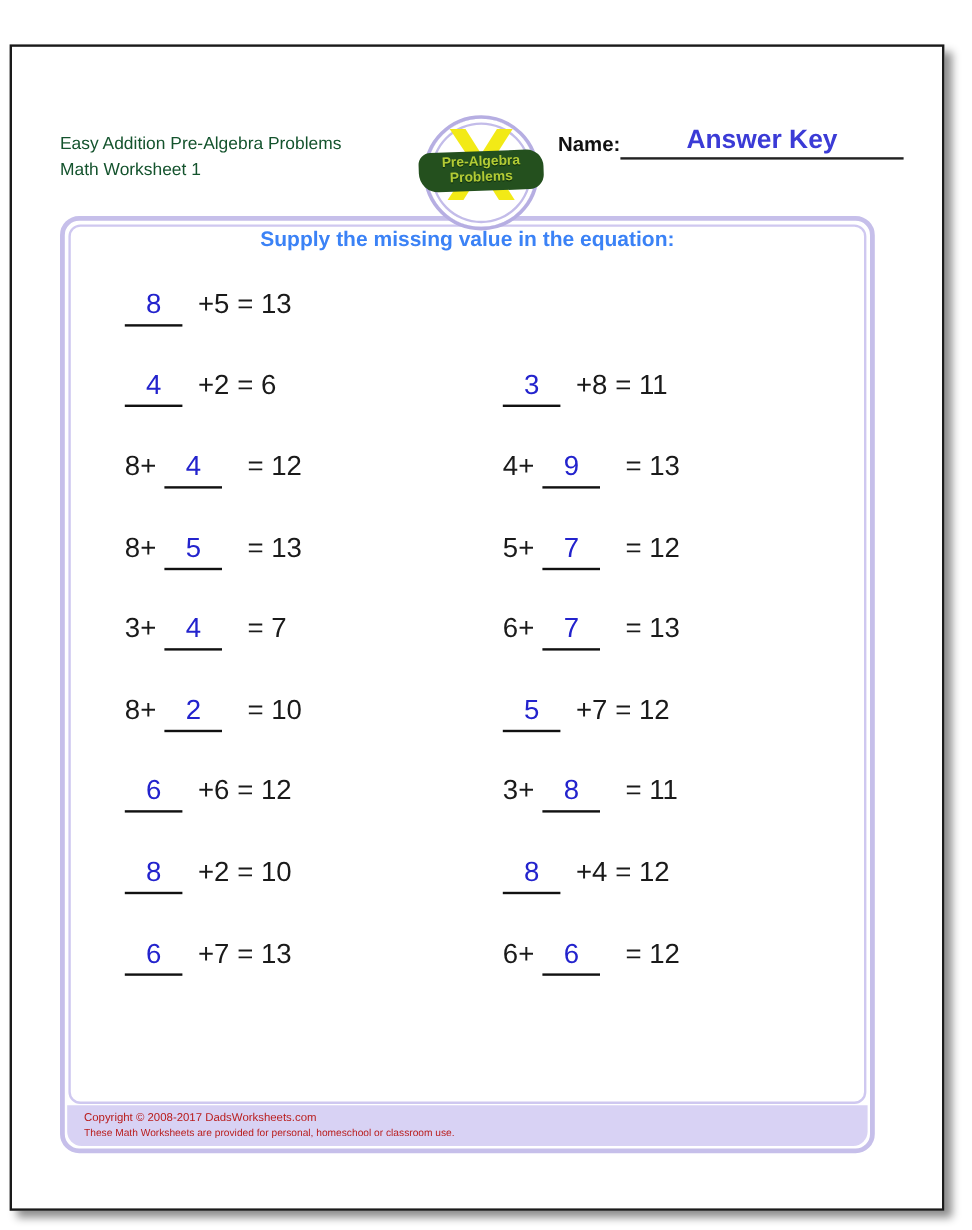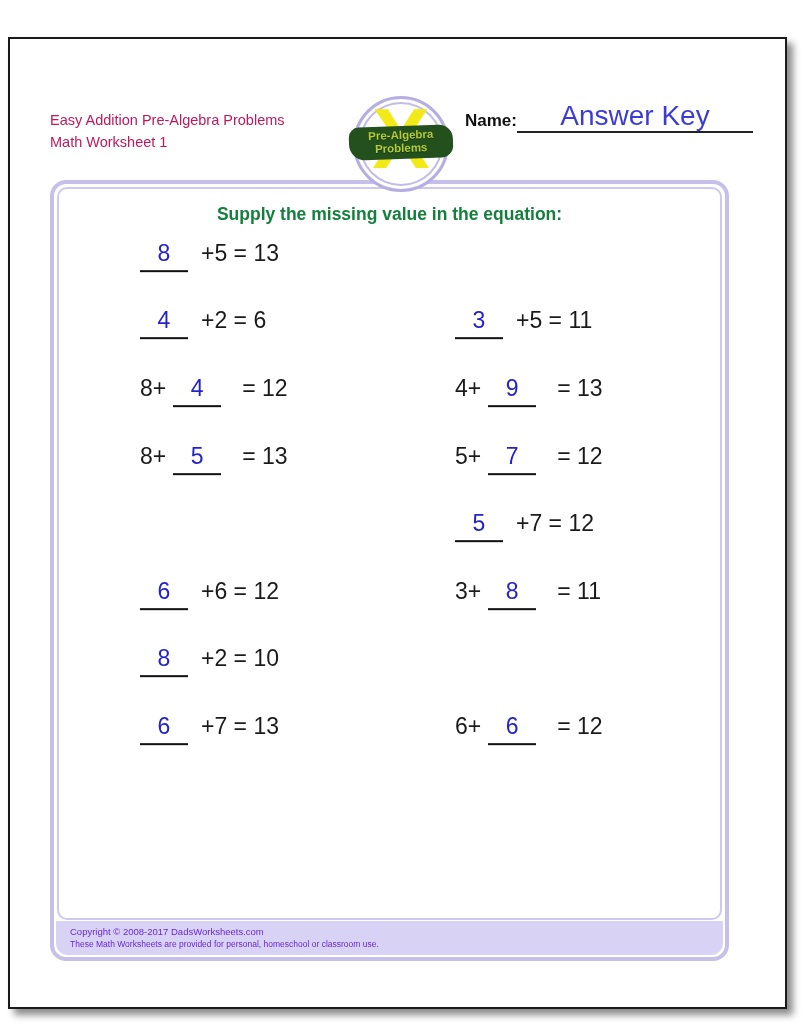--- a/index.html
+++ b/index.html
@@ -12,7 +12,7 @@
 
   
   .header-title { position:absolute; left:40px; top:70px; font-size:14.5px;
-                  line-height:22px; color:#be185d; }
+                  line-height:22px; color:#14532d; }
 
   
   .logo { position:absolute; left:343px; top:57px; width:96px; height:96px; z-index:5; }

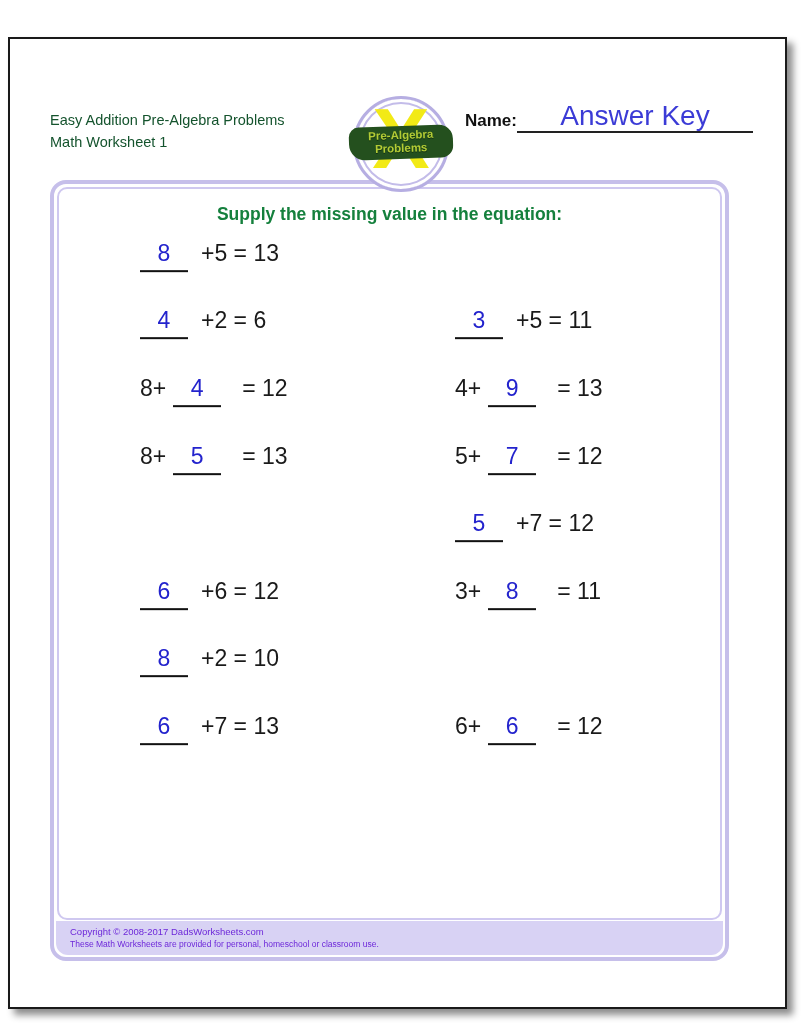--- a/index.html
+++ b/index.html
@@ -32,7 +32,7 @@
   .name-block { position:absolute; left:455px; top:62px; display:flex; align-items:flex-end; }
   .name-label { font-size:17px; font-weight:bold; color:#111; padding-bottom:2px; }
   .name-line  { width:236px; border-bottom:2px solid #222; text-align:center; }
-  .name-value { font-size:28px; font-weight:normal; color:#3b3bd6; line-height:30px; }
+  .name-value { font-size:22px; font-weight:bold; color:#3b3bd6; line-height:30px; }
 
   
   .frame-outer { position:absolute; left:40px; top:141px; width:679px; height:781px;

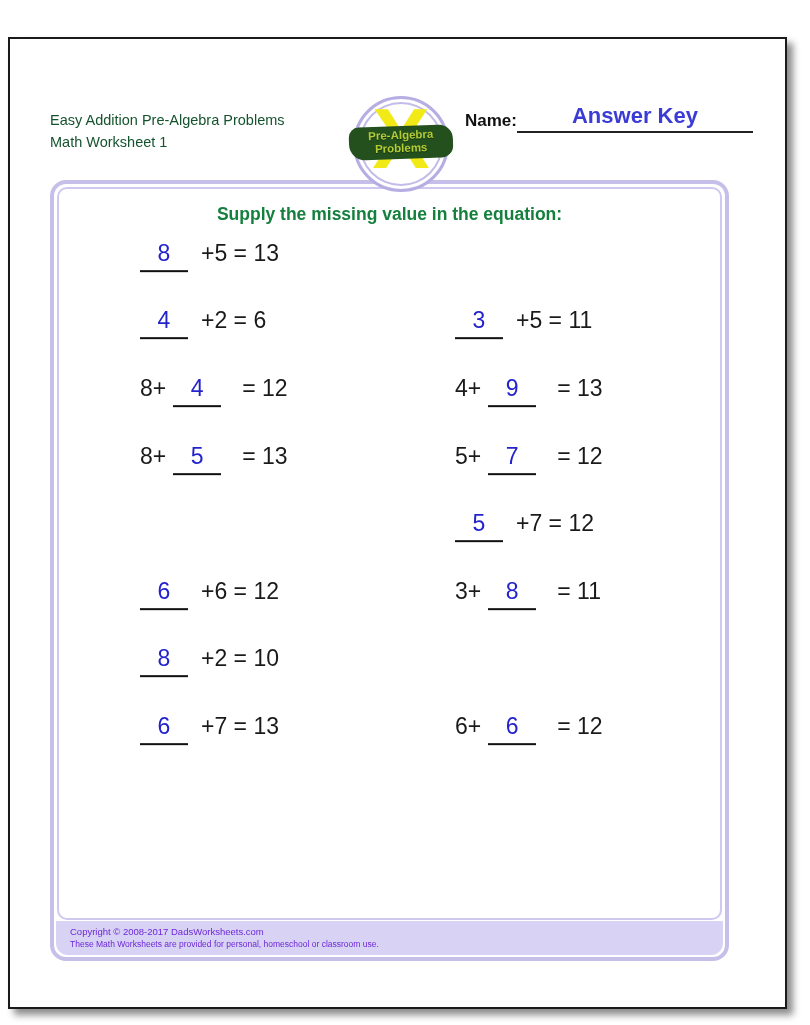--- a/index.html
+++ b/index.html
@@ -40,8 +40,8 @@
   .frame-inner { position:absolute; left:3px; right:3px; top:3px; bottom:37px;
                  border:2px solid #cfc8f0; border-radius:10px; background:#ffffff; }
 
-  .instruction { position:absolute; left:0; right:0; top:15px; text-align:center;
-                 font-size:17.5px; font-weight:bold; color:#15803d; }
+  .instruction { position:absolute; left:0; right:0; top:0; text-align:center;
+                 font-size:17.5px; font-weight:bold; color:#3b82f6; }
 
   
   .problems { position:absolute; left:0; right:0; top:37px;padding-left:36px; }

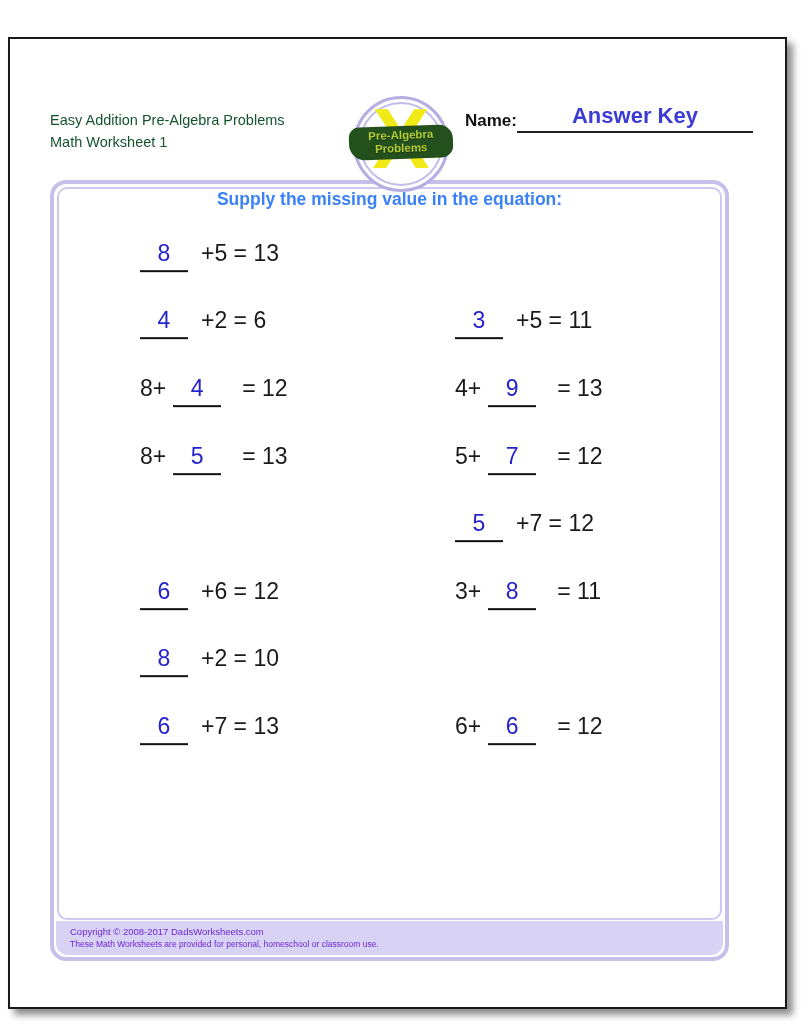--- a/index.html
+++ b/index.html
@@ -44,7 +44,7 @@
                  font-size:17.5px; font-weight:bold; color:#3b82f6; }
 
   
-  .problems { position:absolute; left:0; right:0; top:37px;padding-left:36px; }
+  .problems { position:absolute; left:0; right:0; top:37px; }
   .prob-row  { position:relative; height:67.6px; }
   .eq { position:absolute; top:50%; transform:translateY(-62%);
         font-size:23px; color:#1a1a1a; white-space:nowrap; }

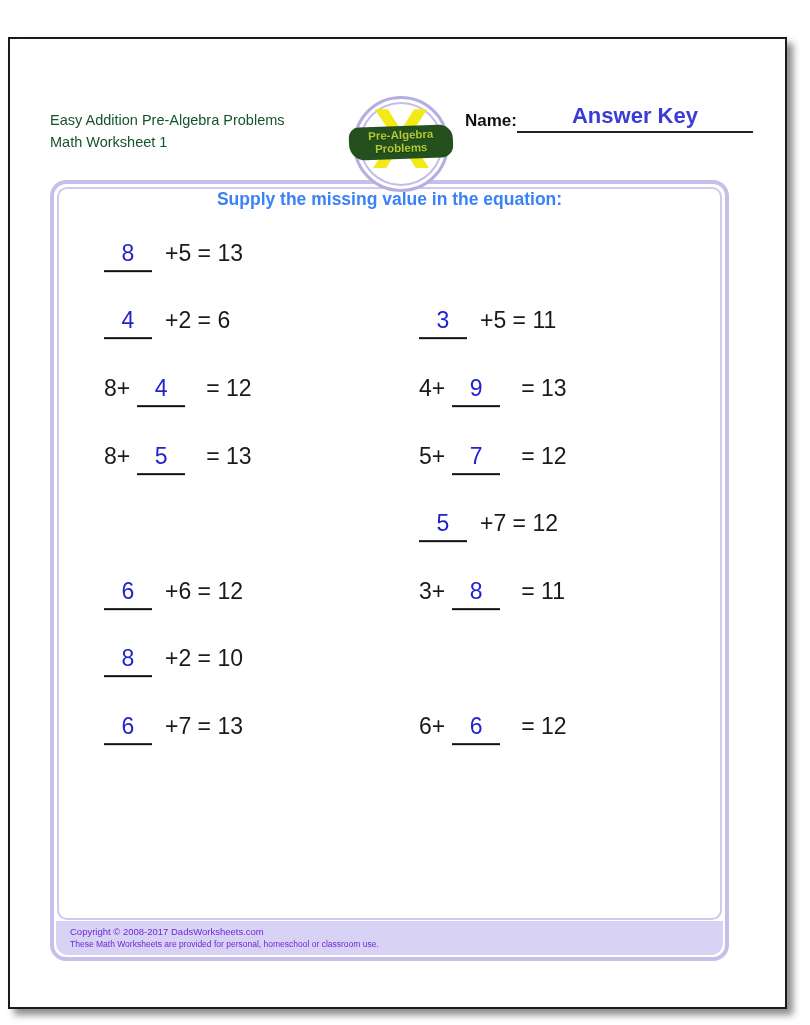--- a/index.html
+++ b/index.html
@@ -104,7 +104,7 @@
           </div>
           <div class="prob-row">
             <div class="eq left first"><span class="blank">4</span><span class="post">+2 = 6</span></div>
-            <div class="eq right first"><span class="blank">3</span><span class="post">+5 = 11</span></div>
+            <div class="eq right first"><span class="blank">3</span><span class="post">+8 = 11</span></div>
           </div>
           <div class="prob-row">
             <div class="eq left mid"><span class="pre">8+</span><span class="blank">4</span><span class="post">= 12</span></div>

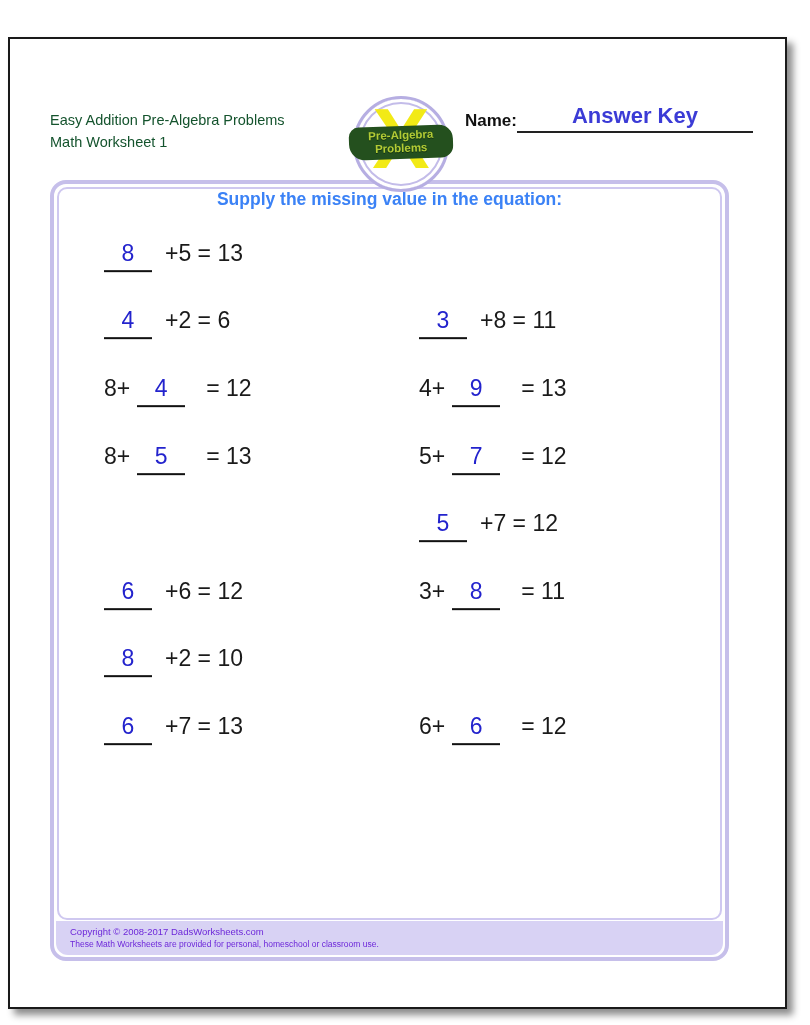--- a/index.html
+++ b/index.html
@@ -115,6 +115,10 @@
             <div class="eq right mid"><span class="pre">5+</span><span class="blank">7</span><span class="post">= 12</span></div>
           </div>
           <div class="prob-row">
+            <div class="eq left mid"><span class="pre">3+</span><span class="blank">4</span><span class="post">= 7</span></div>
+            <div class="eq right mid"><span class="pre">6+</span><span class="blank">7</span><span class="post">= 13</span></div>
+          </div>
+          <div class="prob-row">
             <div class="eq right first"><span class="blank">5</span><span class="post">+7 = 12</span></div>
           </div>
           <div class="prob-row">

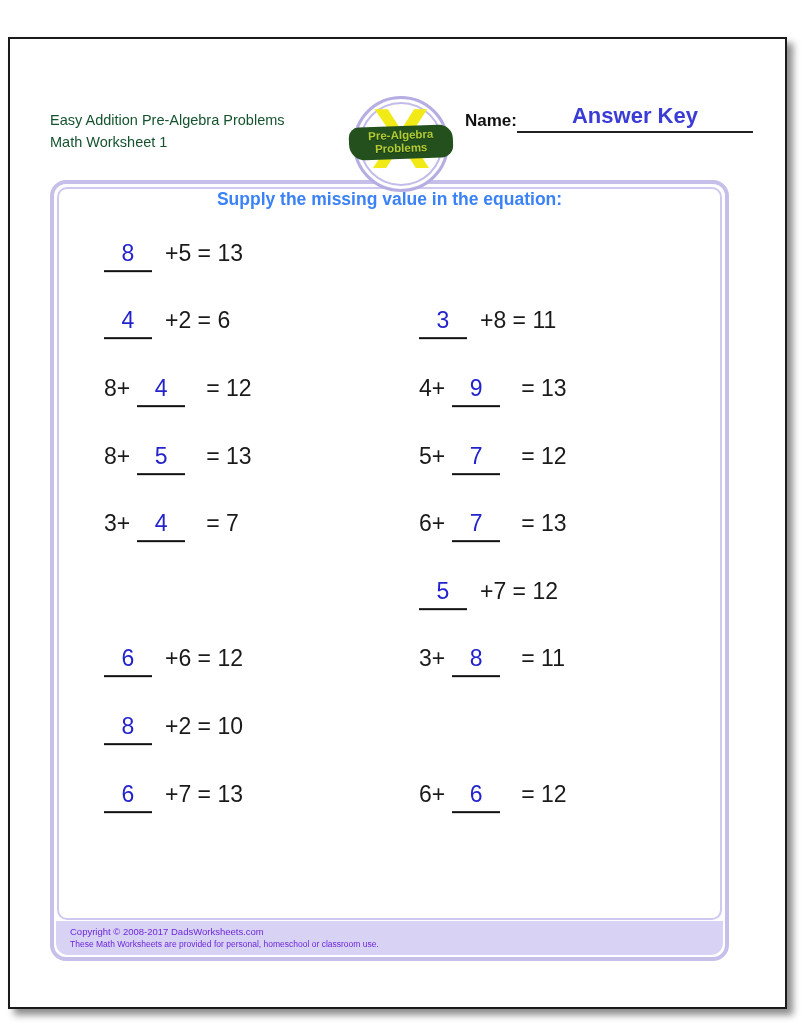--- a/index.html
+++ b/index.html
@@ -119,6 +119,7 @@
             <div class="eq right mid"><span class="pre">6+</span><span class="blank">7</span><span class="post">= 13</span></div>
           </div>
           <div class="prob-row">
+            <div class="eq left mid"><span class="pre">8+</span><span class="blank">2</span><span class="post">= 10</span></div>
             <div class="eq right first"><span class="blank">5</span><span class="post">+7 = 12</span></div>
           </div>
           <div class="prob-row">

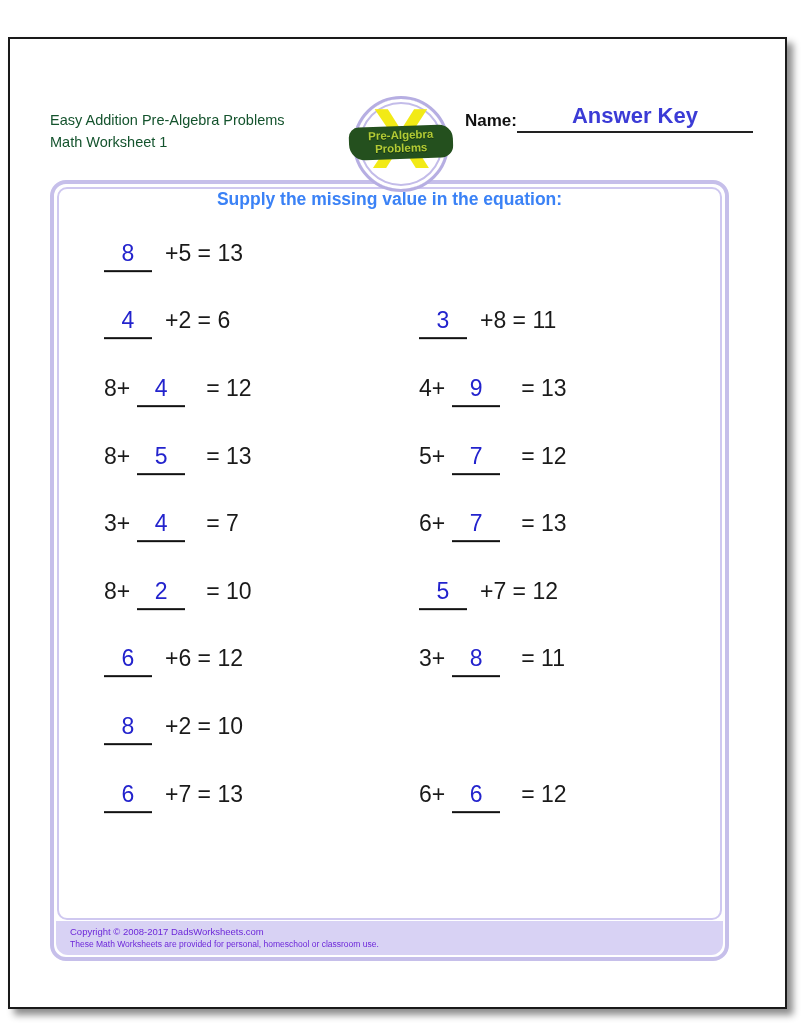--- a/index.html
+++ b/index.html
@@ -128,6 +128,7 @@
           </div>
           <div class="prob-row">
             <div class="eq left first"><span class="blank">8</span><span class="post">+2 = 10</span></div>
+            <div class="eq right first"><span class="blank">8</span><span class="post">+4 = 12</span></div>
           </div>
           <div class="prob-row">
             <div class="eq left first"><span class="blank">6</span><span class="post">+7 = 13</span></div>

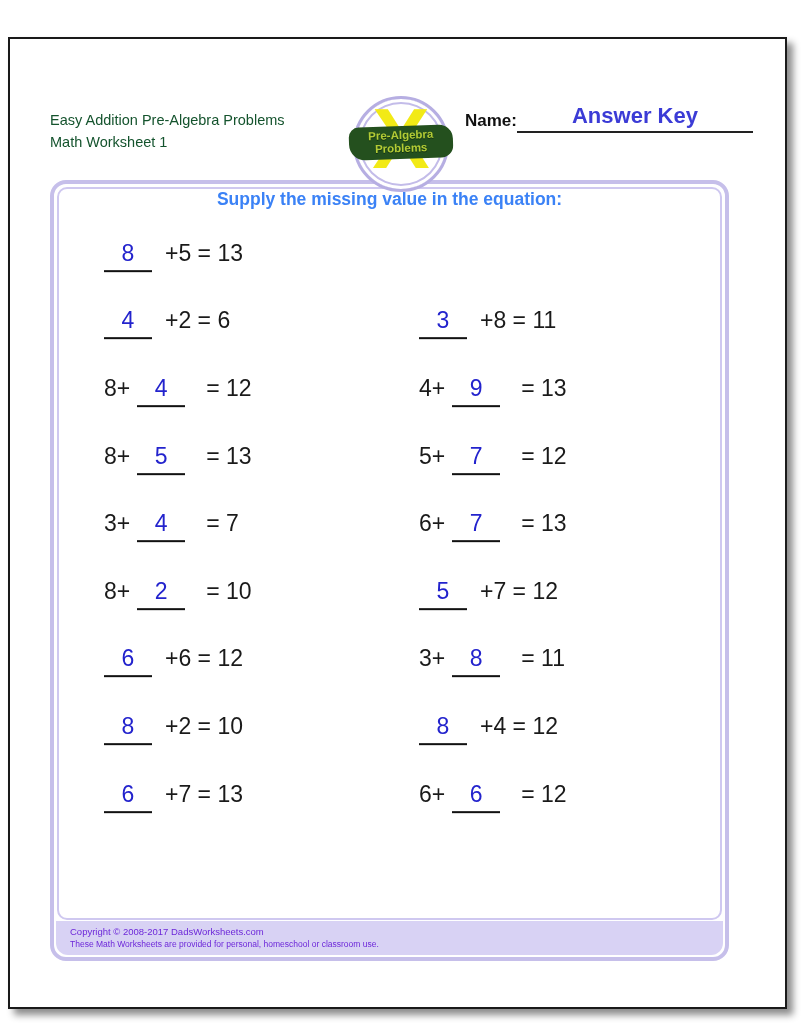--- a/index.html
+++ b/index.html
@@ -60,7 +60,7 @@
   
   .footer-band { position:absolute; left:2px; right:2px; bottom:2px; height:34px;
                  background:#d8d2f4; border-radius:0 0 12px 12px; }
-  .copyright { position:absolute; left:14px; top:4px; color:#6d28d9; }
+  .copyright { position:absolute; left:14px; top:4px; color:#b91c1c; }
   .copyright .c1 { font-size:9.5px; line-height:13px; }
   .copyright .c2 { font-size:8.5px; line-height:12px; }
   .brand { position:absolute; right:10px; top:1px;

